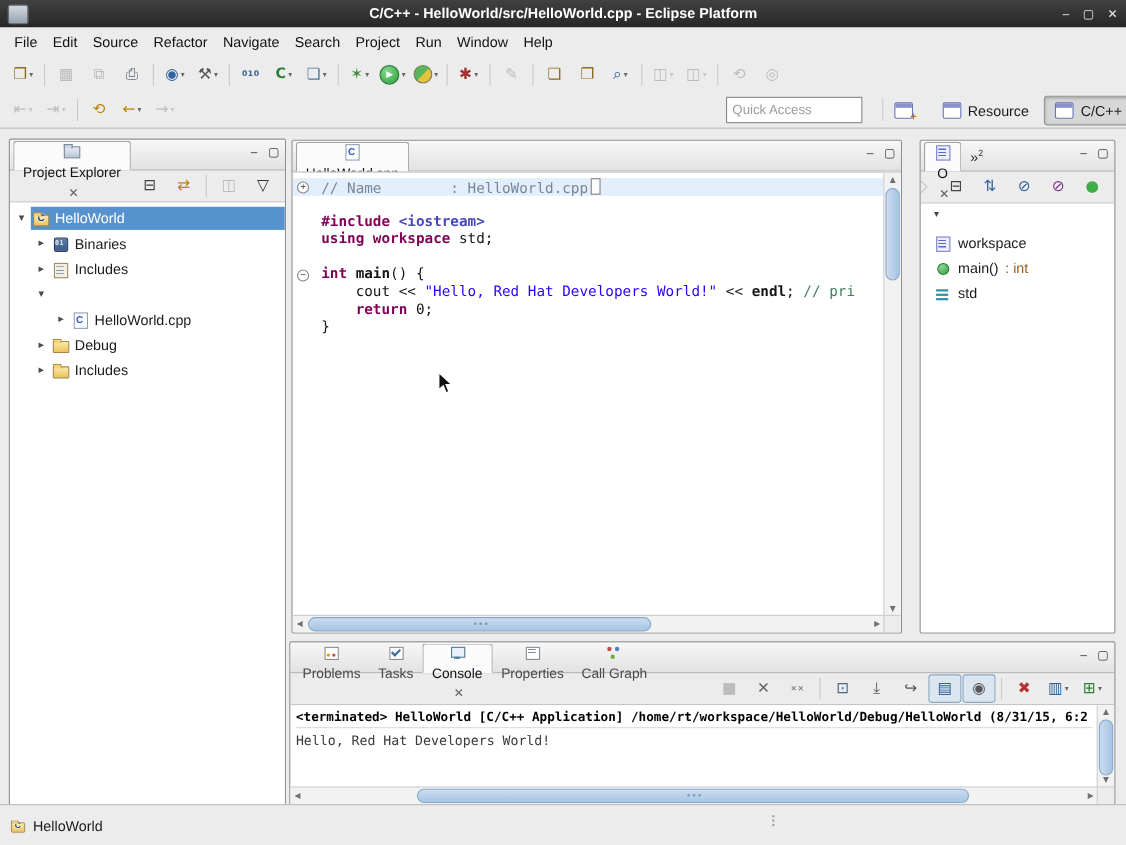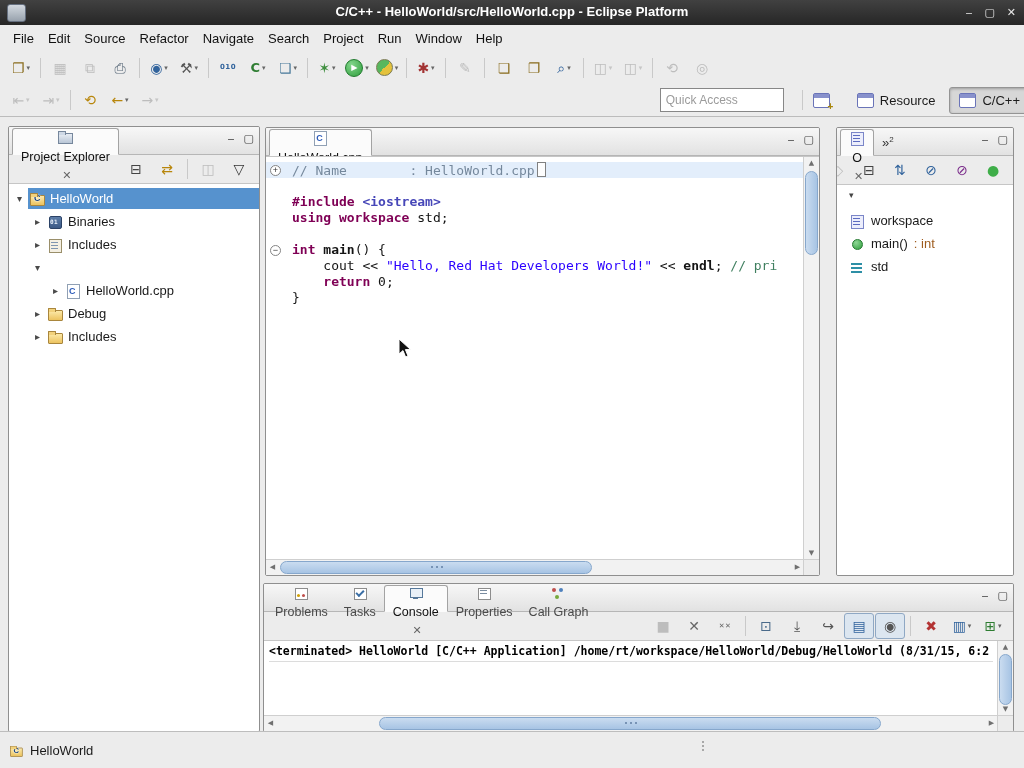--- a/index.html
+++ b/index.html
@@ -581,6 +581,7 @@
   <div class="console-body">
     <div class="console-text">
       <div class="console-header">&lt;terminated&gt; HelloWorld [C/C++ Application] /home/rt/workspace/HelloWorld/Debug/HelloWorld (8/31/15, 6:2</div>
+      <div class="console-output">Hello, Red Hat Developers World!</div>
     </div>
     <div class="vscroll">
       <div class="sb-arrow up">▲</div>

